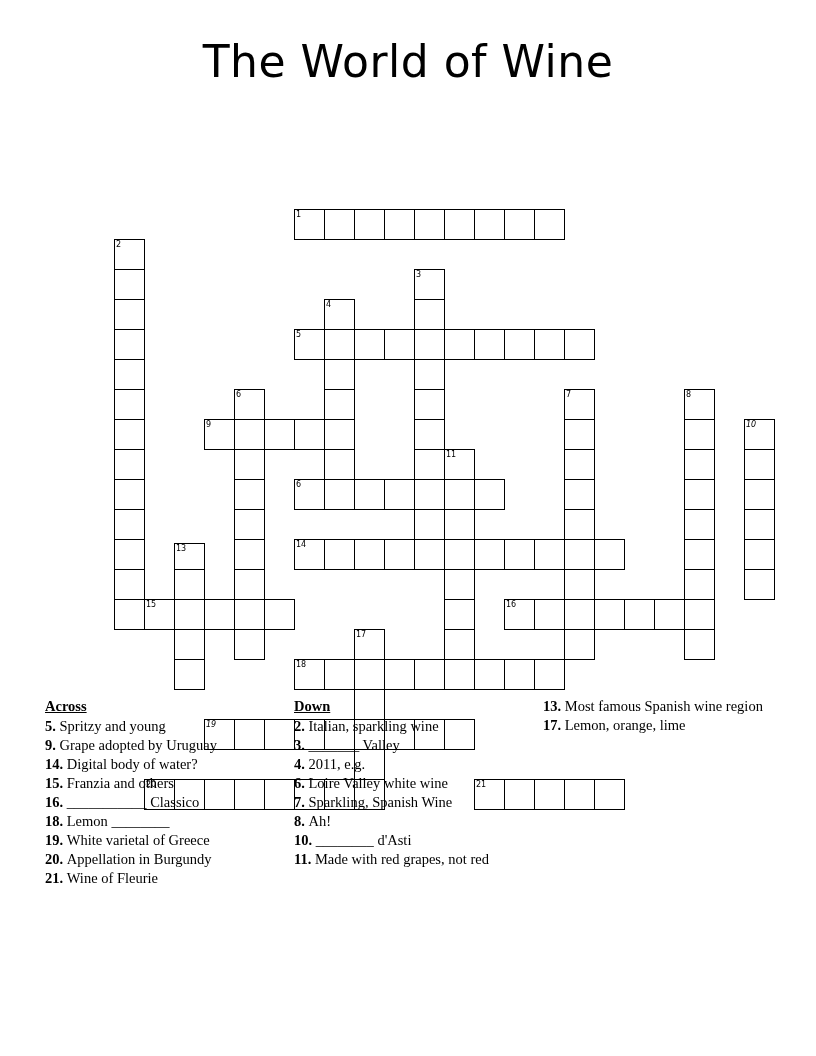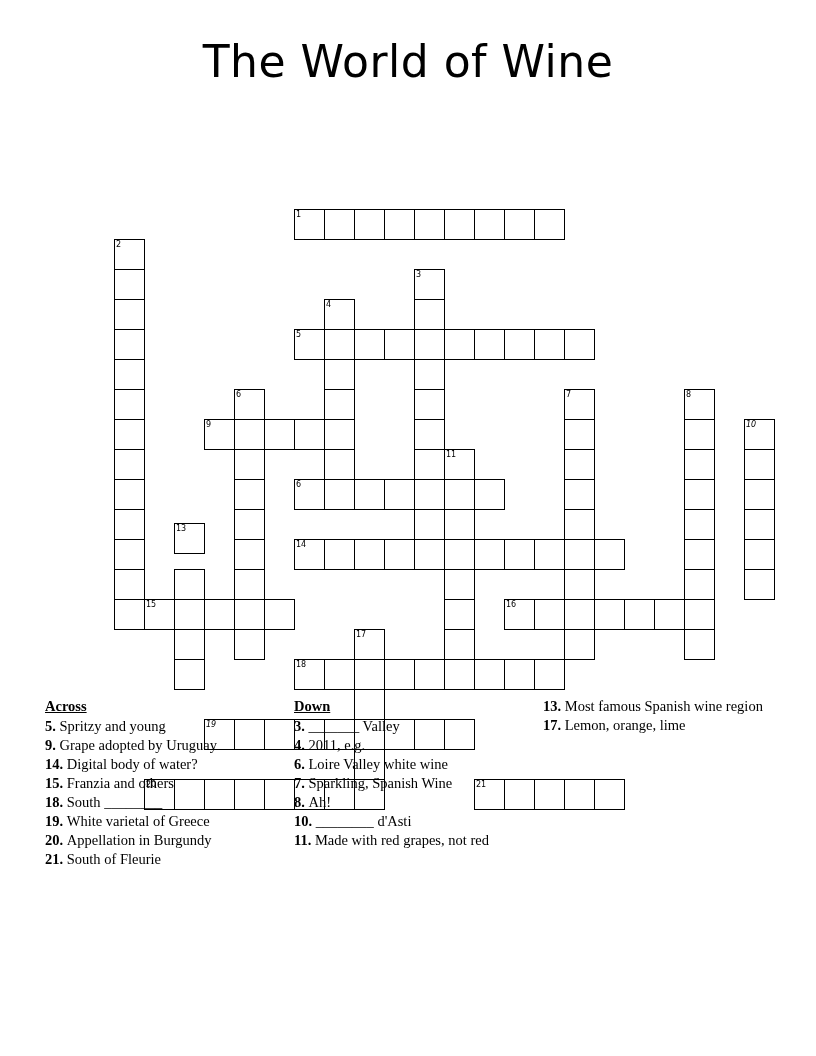--- a/index.html
+++ b/index.html
@@ -193,7 +193,7 @@
     <div class="cell" style="left: 354px; top: 384px;"></div>
     <div class="cell" style="left: 384px; top: 384px;"></div>
     <div class="cell" style="left: 474px; top: 384px;"></div>
-    <div class="cell" style="left: 174px; top: 428px;">
+    <div class="cell" style="left: 174px; top: 448px;">
       <span class="num">13</span>
     </div>
     <div class="cell" style="left: 174px; top: 474px;"></div>

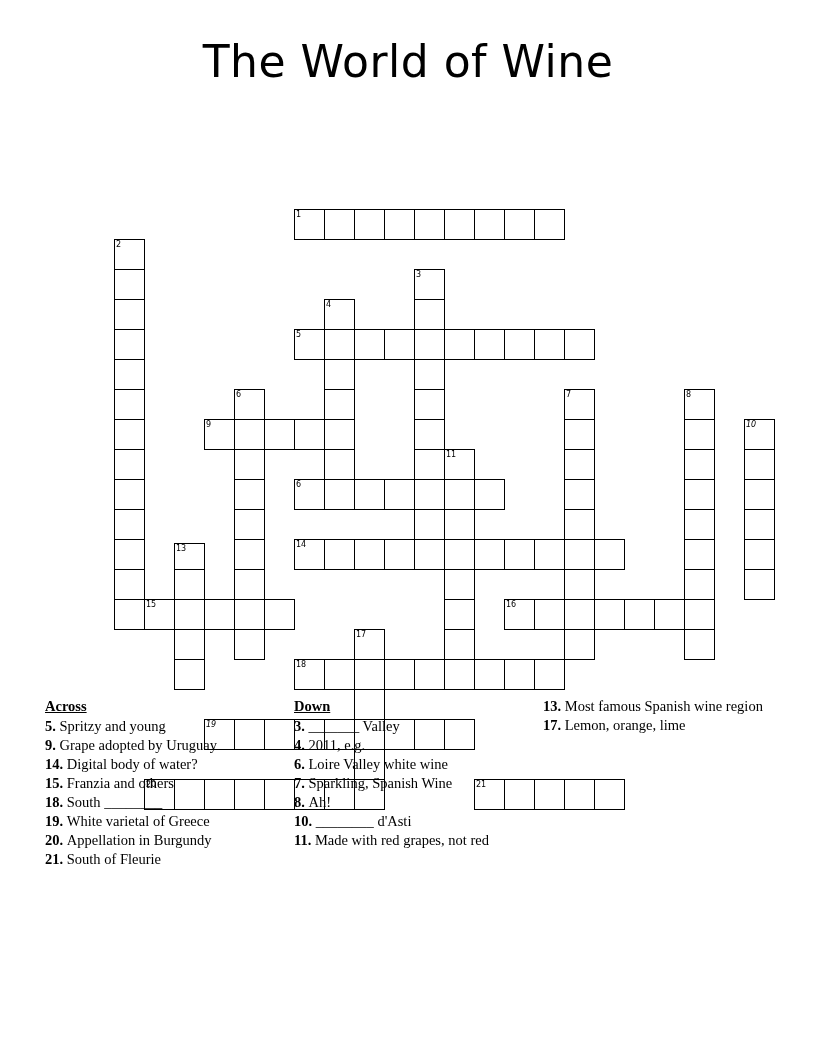--- a/index.html
+++ b/index.html
@@ -283,6 +283,7 @@
     </div>
   <div class="clue-col">
       <div class="clue-heading">Down</div>
+      <div class="clue"><b>2. </b><span>Italian, sparkling wine</span></div>
       <div class="clue"><b>3. </b><span>_______ Valley</span></div>
       <div class="clue"><b>4. </b><span>2011, e.g.</span></div>
       <div class="clue"><b>6. </b><span>Loire Valley white wine</span></div>

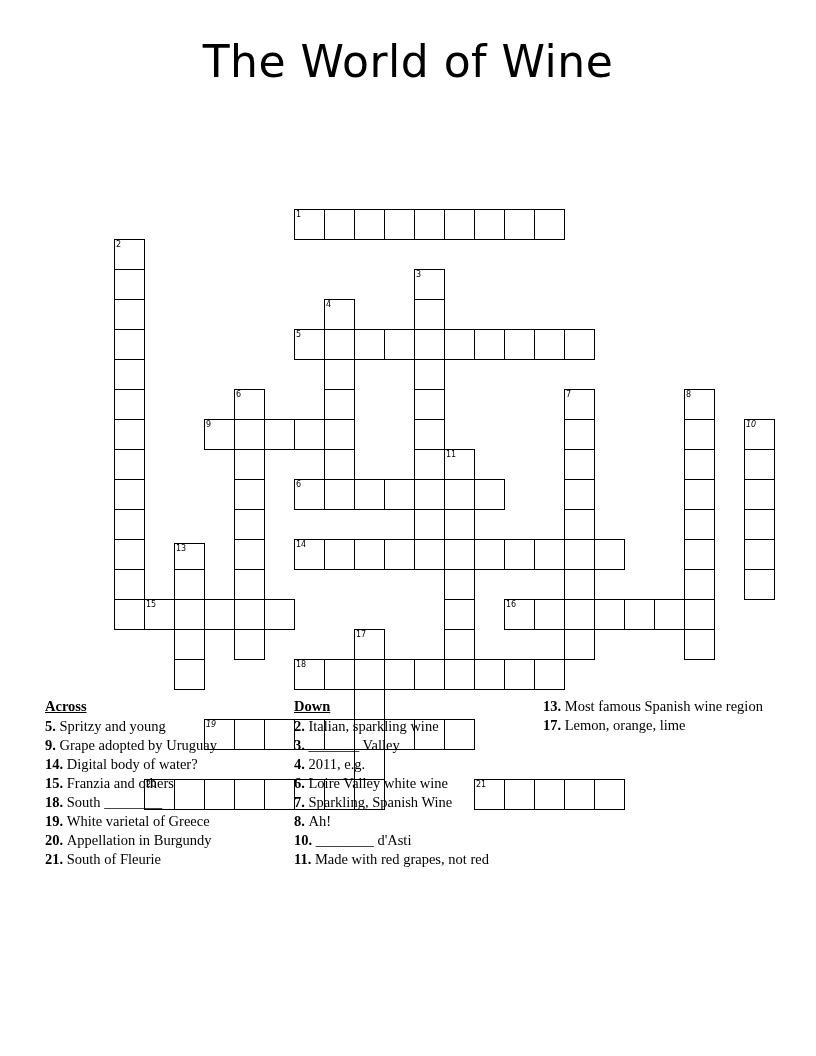--- a/index.html
+++ b/index.html
@@ -276,6 +276,7 @@
       <div class="clue"><b>9. </b><span>Grape adopted by Uruguay</span></div>
       <div class="clue"><b>14. </b><span>Digital body of water?</span></div>
       <div class="clue"><b>15. </b><span>Franzia and others</span></div>
+      <div class="clue"><b>16. </b><span>___________ Classico</span></div>
       <div class="clue"><b>18. </b><span>South ________</span></div>
       <div class="clue"><b>19. </b><span>White varietal of Greece</span></div>
       <div class="clue"><b>20. </b><span>Appellation in Burgundy</span></div>

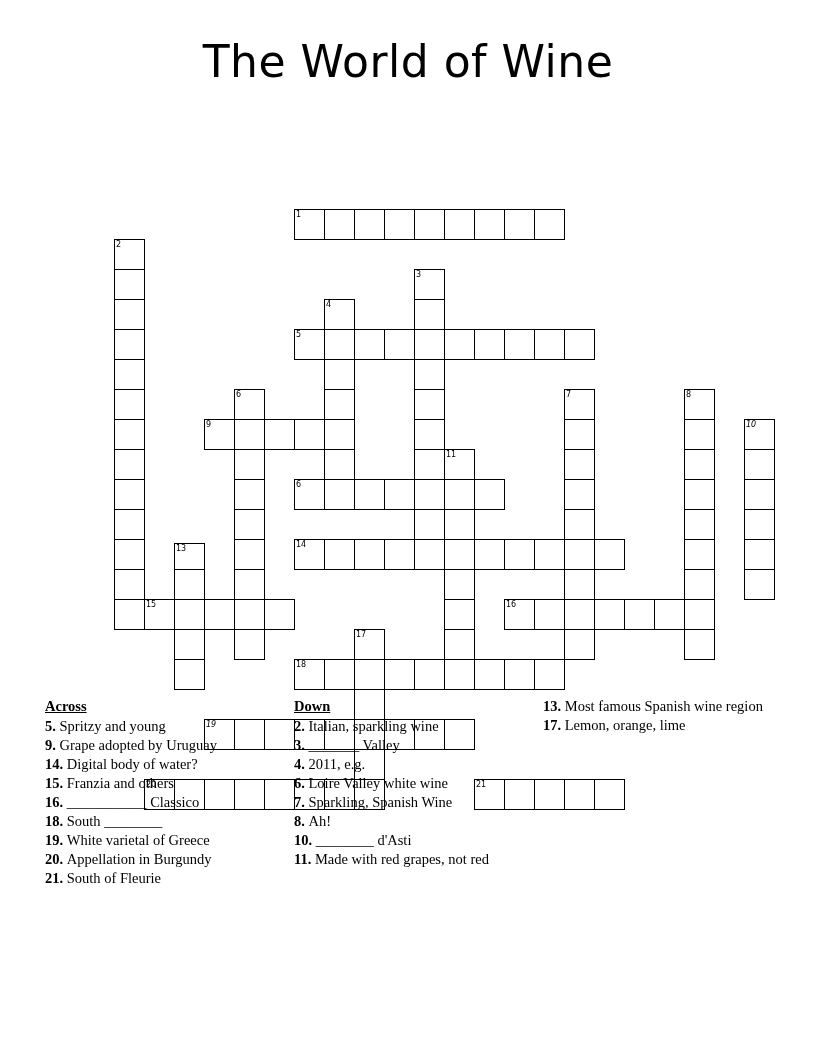--- a/index.html
+++ b/index.html
@@ -277,7 +277,7 @@
       <div class="clue"><b>14. </b><span>Digital body of water?</span></div>
       <div class="clue"><b>15. </b><span>Franzia and others</span></div>
       <div class="clue"><b>16. </b><span>___________ Classico</span></div>
-      <div class="clue"><b>18. </b><span>South ________</span></div>
+      <div class="clue"><b>18. </b><span>Lemon ________</span></div>
       <div class="clue"><b>19. </b><span>White varietal of Greece</span></div>
       <div class="clue"><b>20. </b><span>Appellation in Burgundy</span></div>
       <div class="clue"><b>21. </b><span>South of Fleurie</span></div>

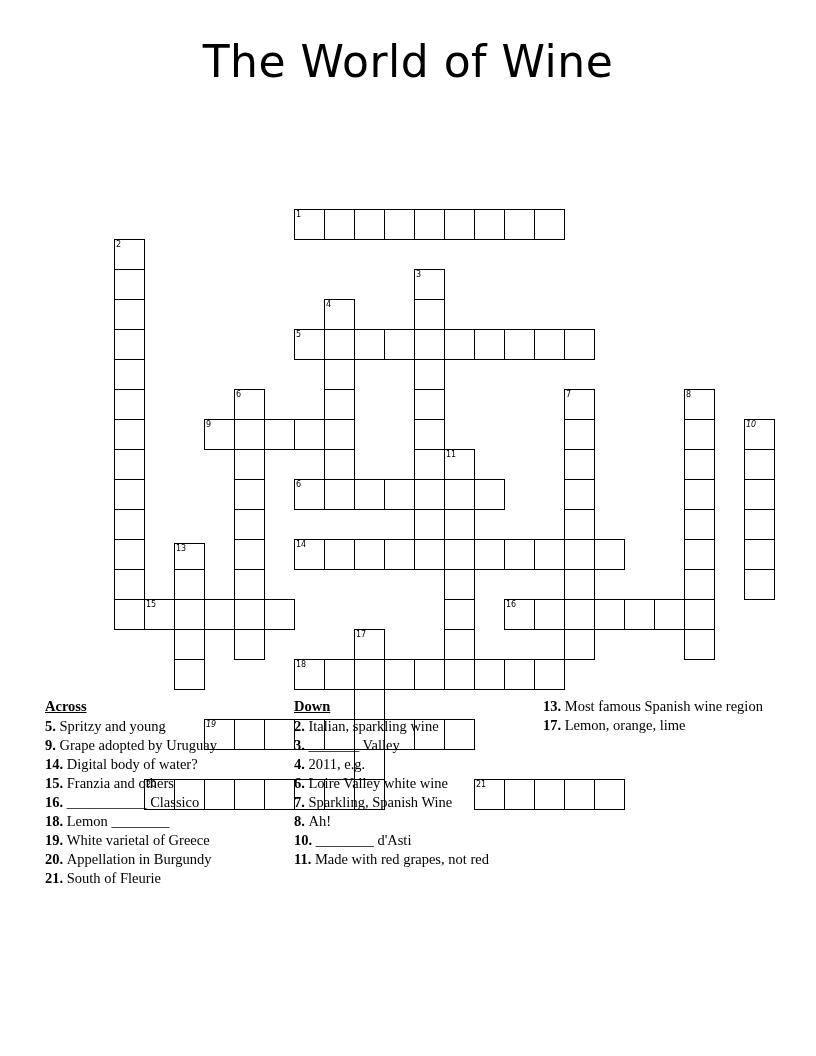--- a/index.html
+++ b/index.html
@@ -280,7 +280,7 @@
       <div class="clue"><b>18. </b><span>Lemon ________</span></div>
       <div class="clue"><b>19. </b><span>White varietal of Greece</span></div>
       <div class="clue"><b>20. </b><span>Appellation in Burgundy</span></div>
-      <div class="clue"><b>21. </b><span>South of Fleurie</span></div>
+      <div class="clue"><b>21. </b><span>Wine of Fleurie</span></div>
     </div>
   <div class="clue-col">
       <div class="clue-heading">Down</div>

